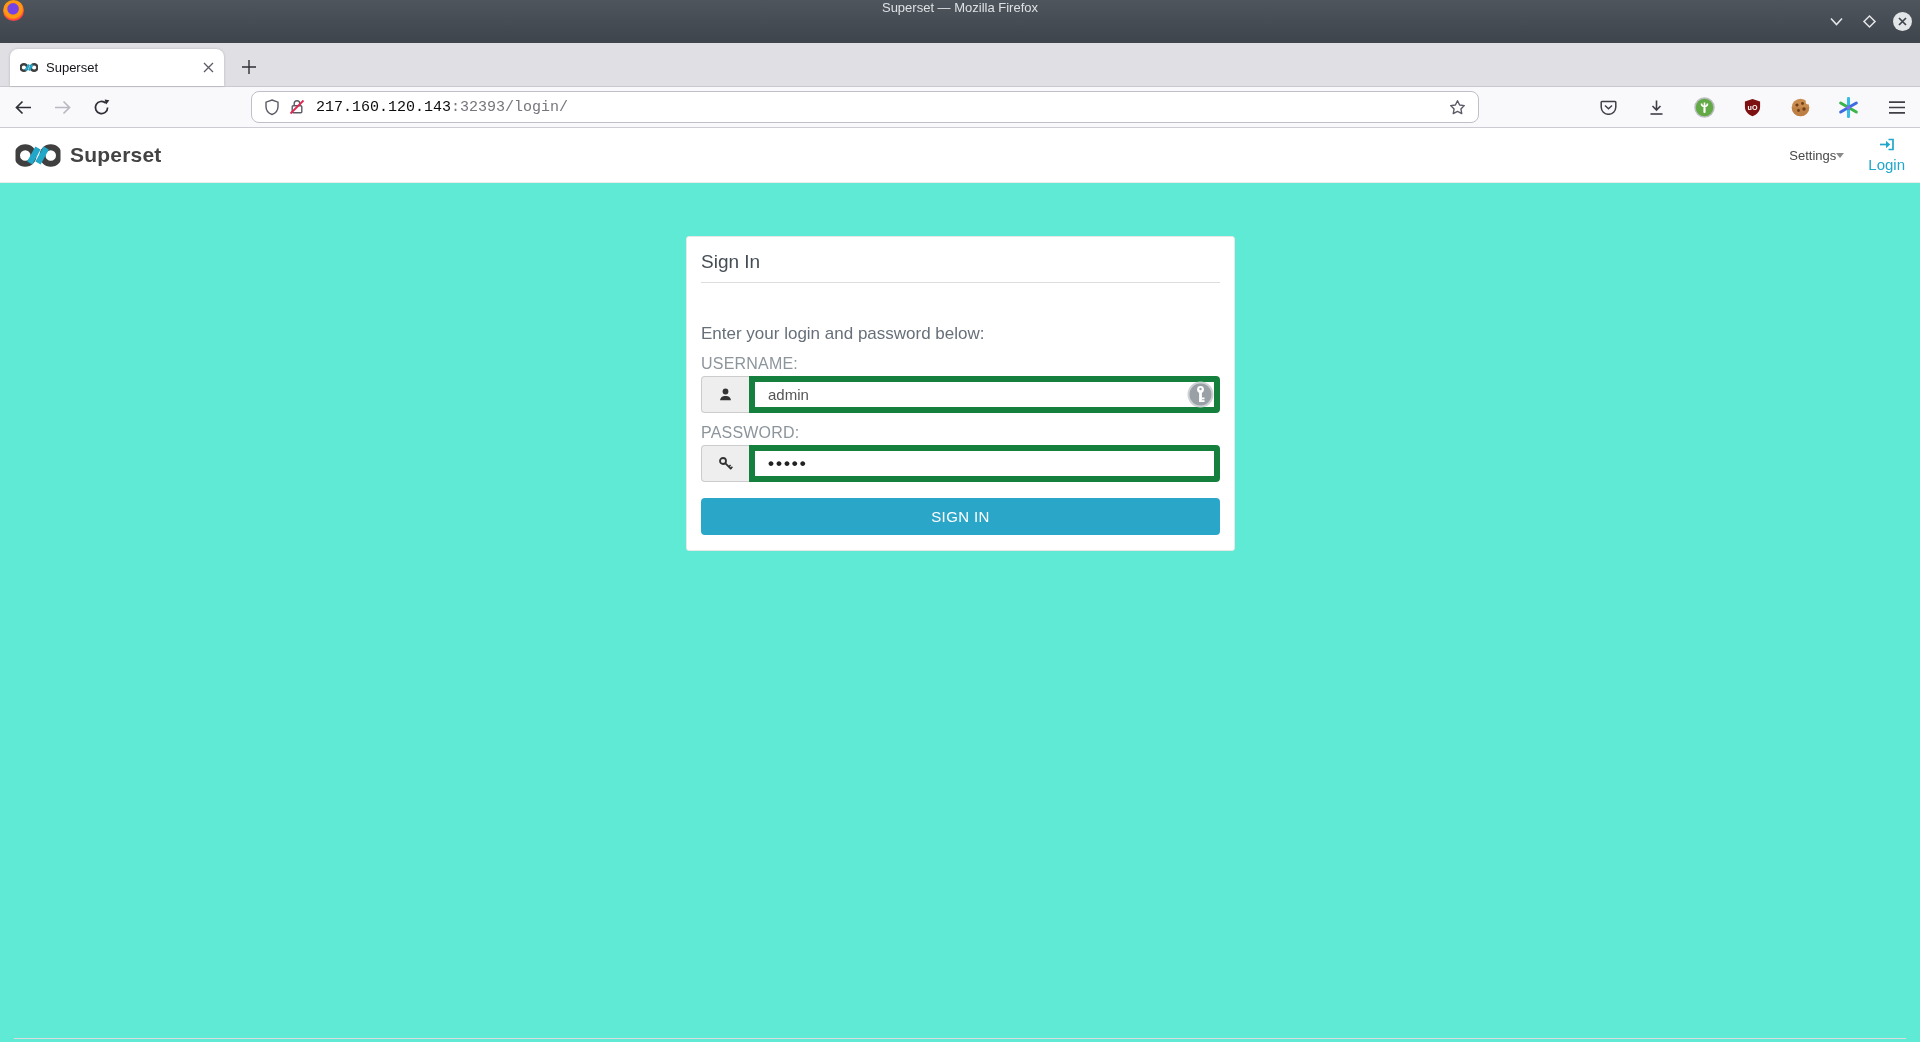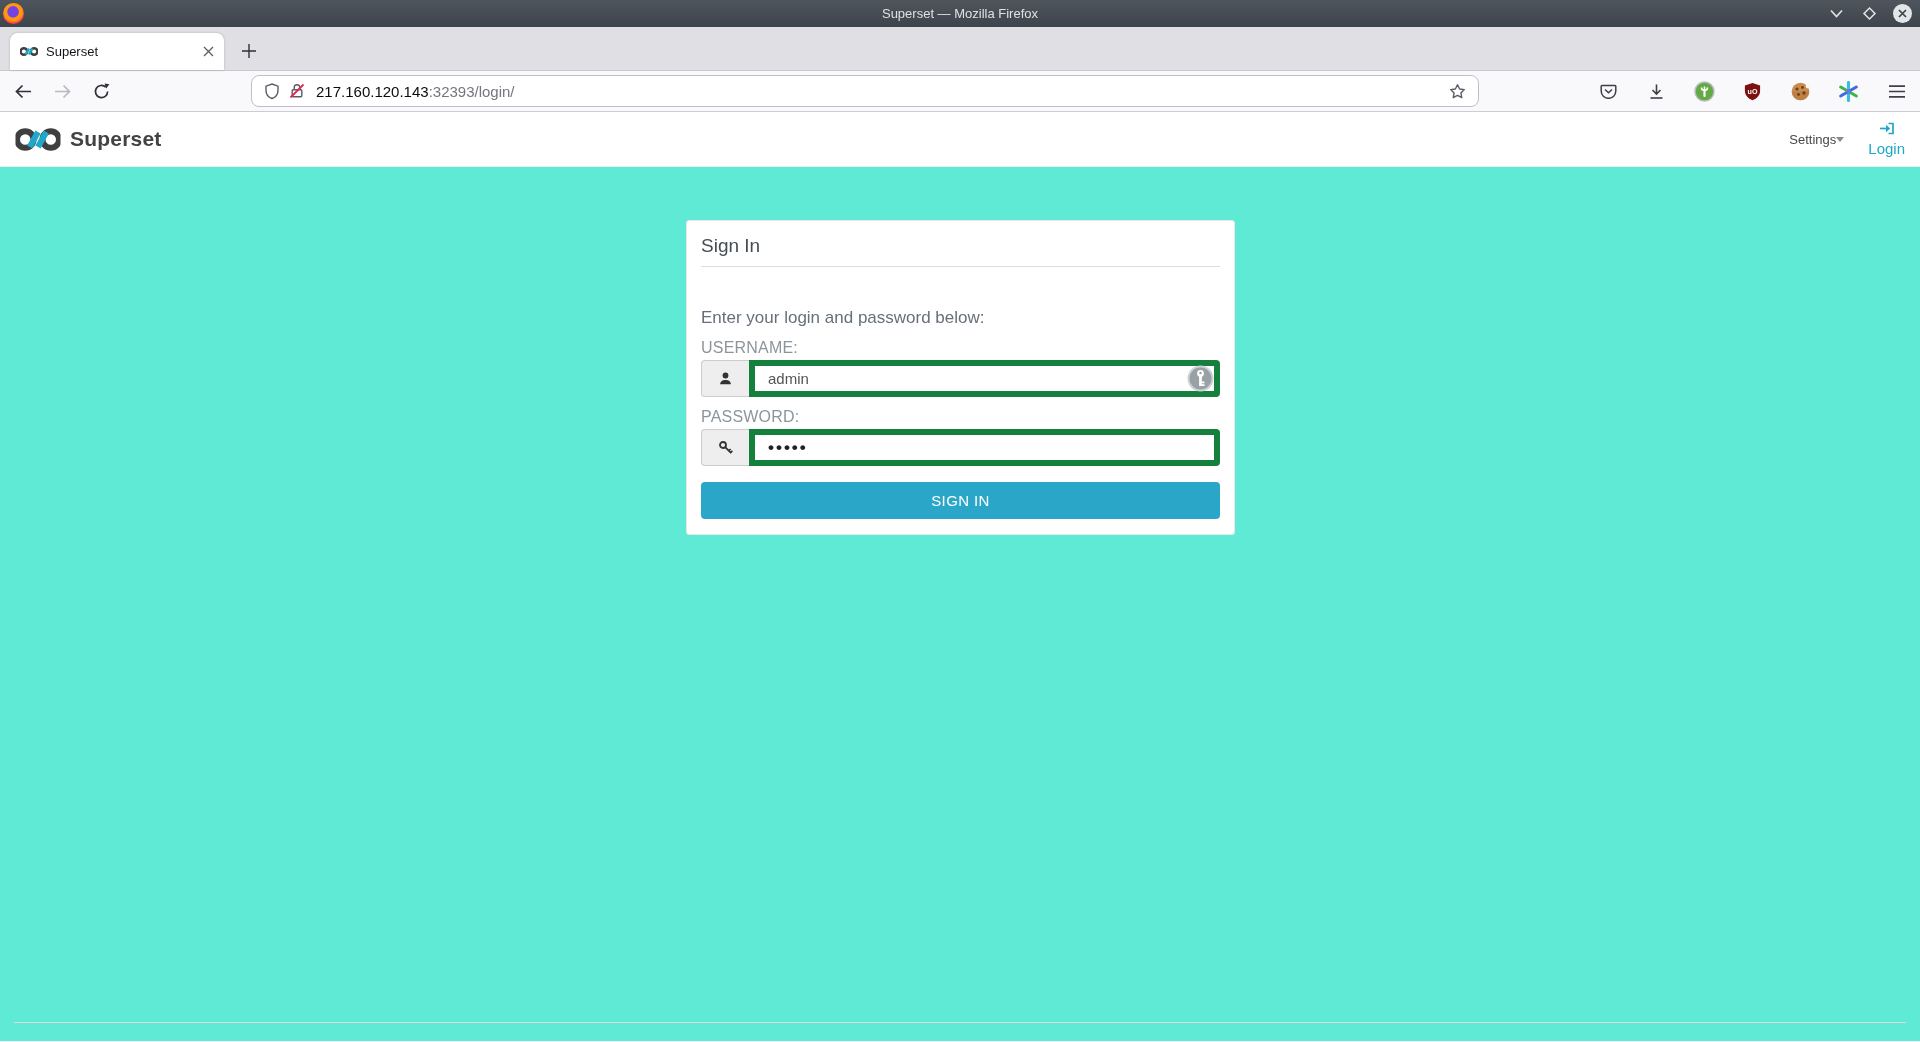--- a/index.html
+++ b/index.html
@@ -6,7 +6,7 @@
   html,body { width:1920px; height:1042px; overflow:hidden; font-family:"Liberation Sans", sans-serif; background:#f5f6f7; }
 
   
-  .titlebar { height:27px; background:linear-gradient(180deg,#4e555d,#3e444b); display:flex; align-items:center; position:relative; }
+  .titlebar { height:43px; background:linear-gradient(180deg,#4e555d,#3e444b); display:flex; position:relative; }
   .ff-logo { width:21px; height:21px; margin-left:3px; border-radius:50%;
     background:radial-gradient(circle at 48% 42%, #7542e5 0 32%, #ff980e 38% 55%, #ff3647 70%, #ffbd4f 95%); }
   .win-title { position:absolute; left:0; right:0; text-align:center; color:#dde1e4; font-size:13px; }

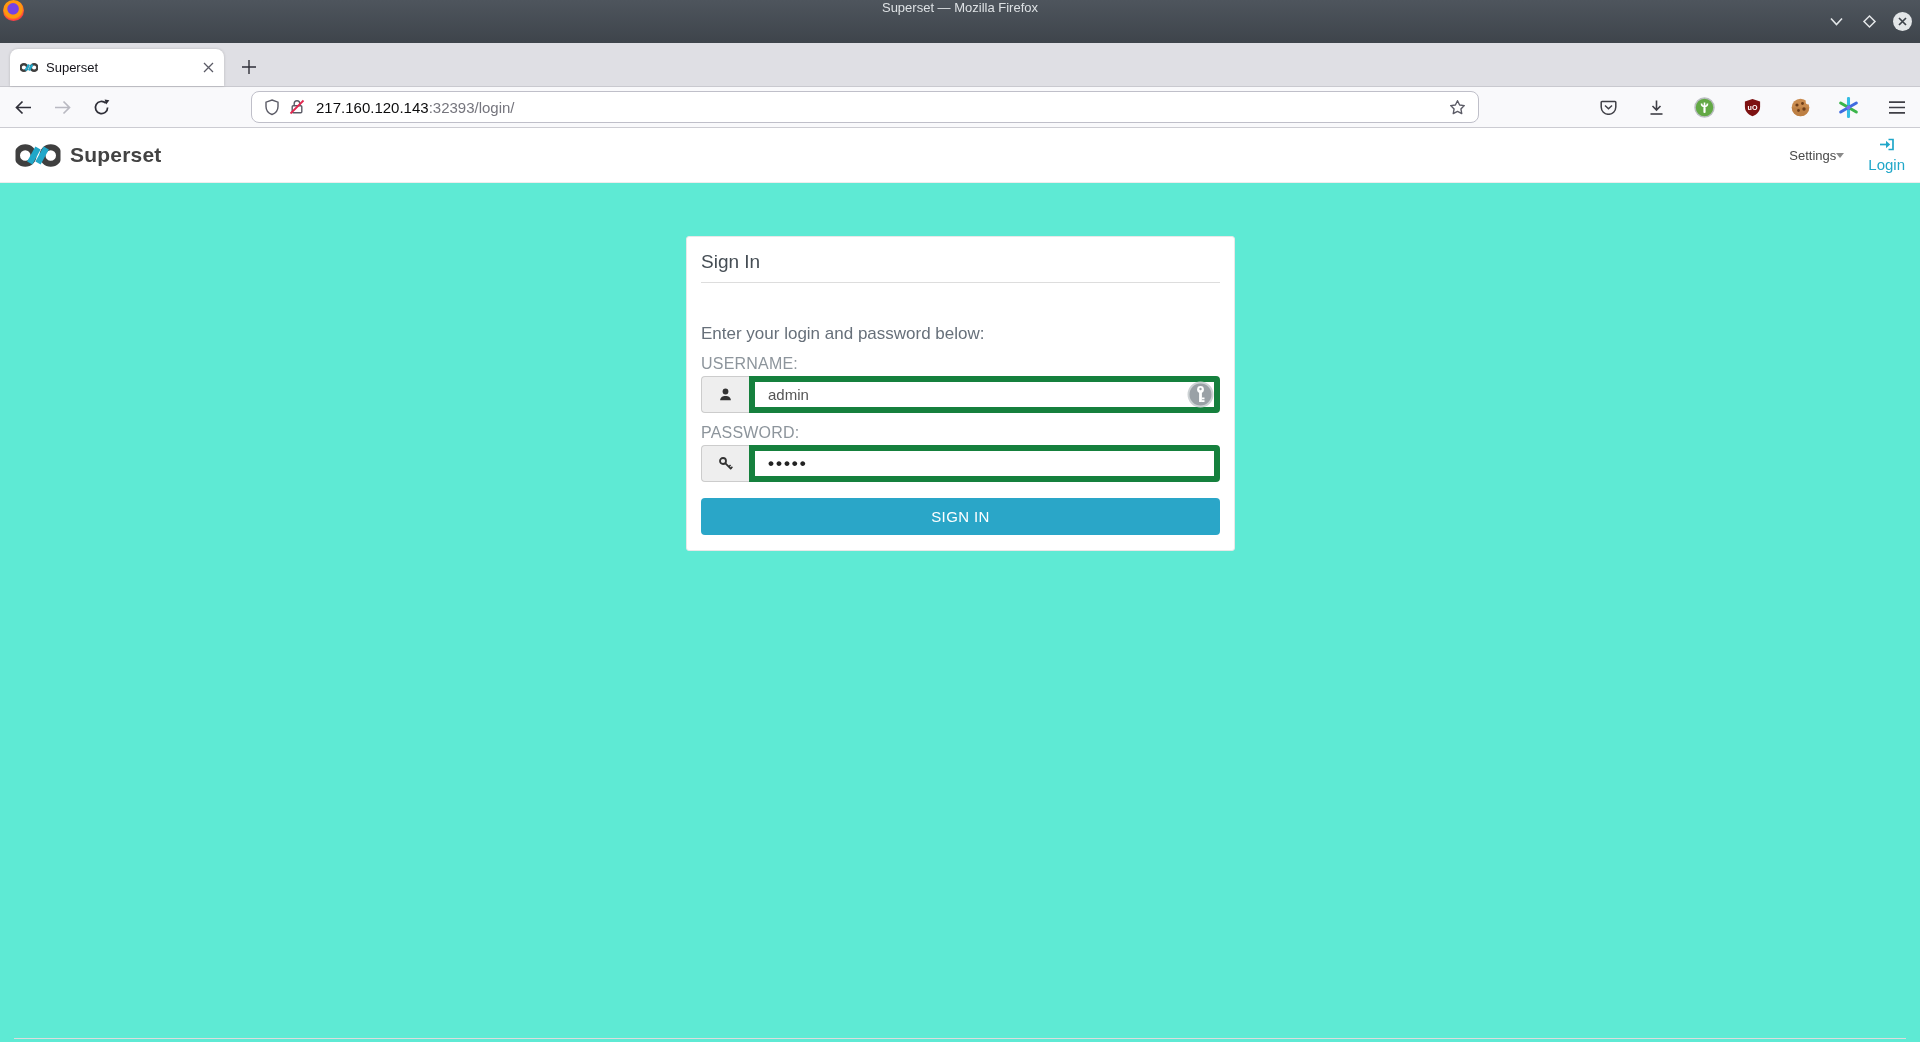--- a/index.html
+++ b/index.html
@@ -21,7 +21,7 @@
 
   .toolbar { height:41px; background:#f9f9fb; border-bottom:1px solid #ccccd2; display:flex; align-items:center; padding:0 12px; }
   .nav-btn { width:22px; height:22px; display:flex; align-items:center; justify-content:center; margin-right:17px; }
-  .urlbar { flex:1; height:32px; margin-left:122px; margin-right:118px; background:#fff; border:1px solid #bfbfc9; border-radius:8px; display:flex; align-items:center; padding:0 12px; gap:9px; }
+  .urlbar { flex:1; height:32px; margin-left:122px; margin-right:118px; background:#fff; border:1px solid #bfbfc9; border-radius:8px; display:flex; align-items:center; padding:0 12px; gap:9px;font-family:Liberation Mono, monospace; }
   .url-text { font-size:15px; margin-left:2px; }
   .url-host { color:#0c0c0d; }
   .url-suffix { color:#75757d; }

